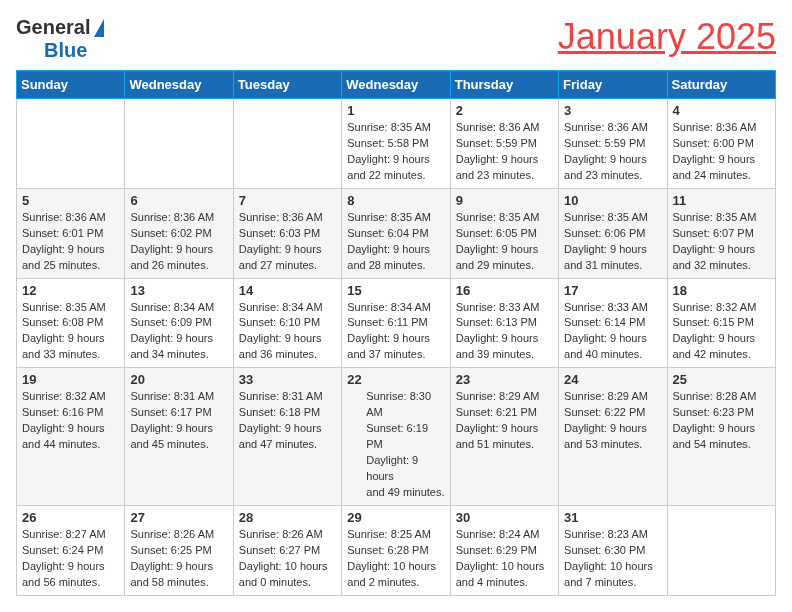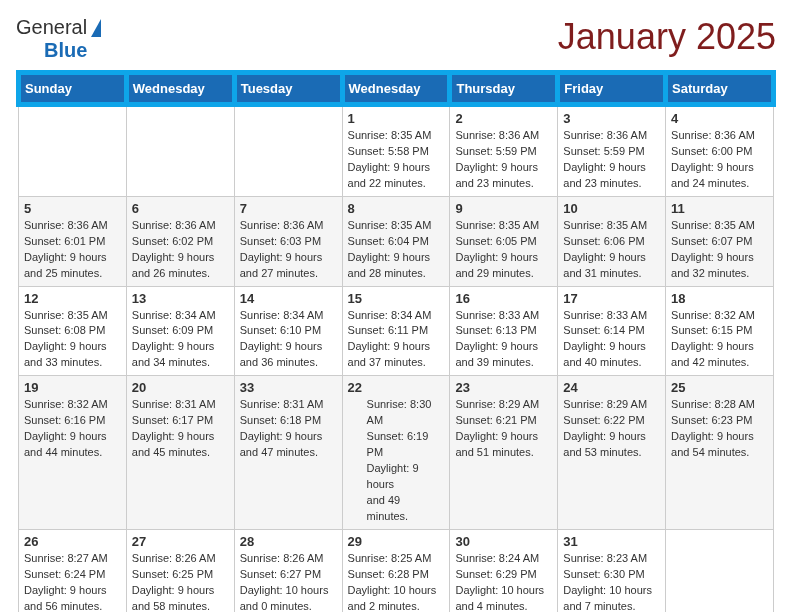--- a/index.html
+++ b/index.html
@@ -28,7 +28,7 @@
     }
     .logo-general {
       font-size: 20px;
-      font-weight: normal;
+      font-weight: bold;
       color: #333;
     }
     .logo-blue {

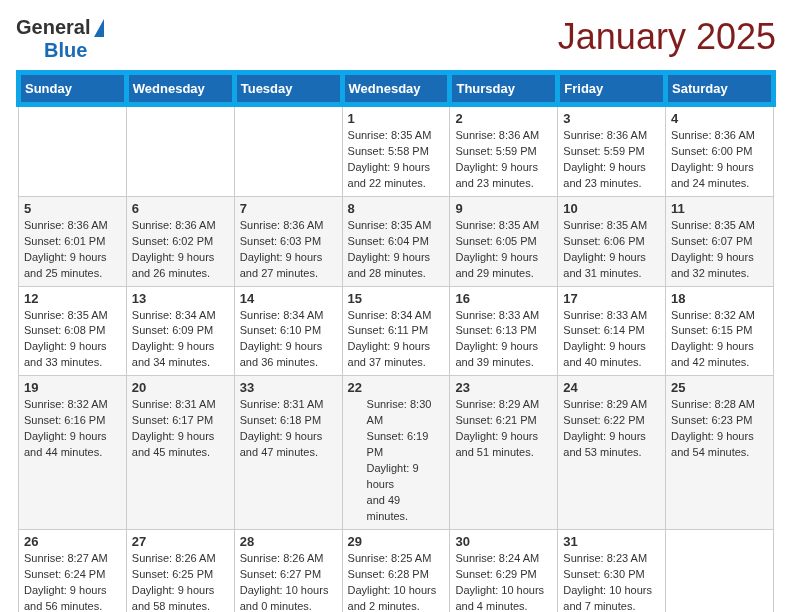--- a/index.html
+++ b/index.html
@@ -50,7 +50,8 @@
     .month-title {
       font-size: 36px;
       font-weight: normal;
-      color: #7f1d1d;
+      color: #ef4444;
+      text-decoration: underline;
     }
     .location {
       font-size: 16px;

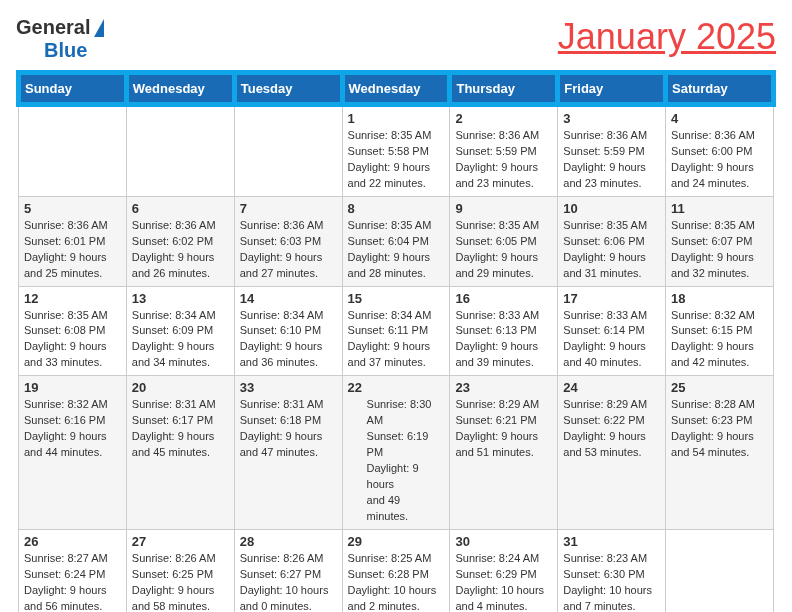--- a/index.html
+++ b/index.html
@@ -68,7 +68,7 @@
       padding: 6px 4px;
       text-align: left;
       font-size: 13px;
-      border: 5px solid #0ea5e9;
+      border: 1px solid #0ea5e9;
     }
     .calendar td {
       vertical-align: top;

